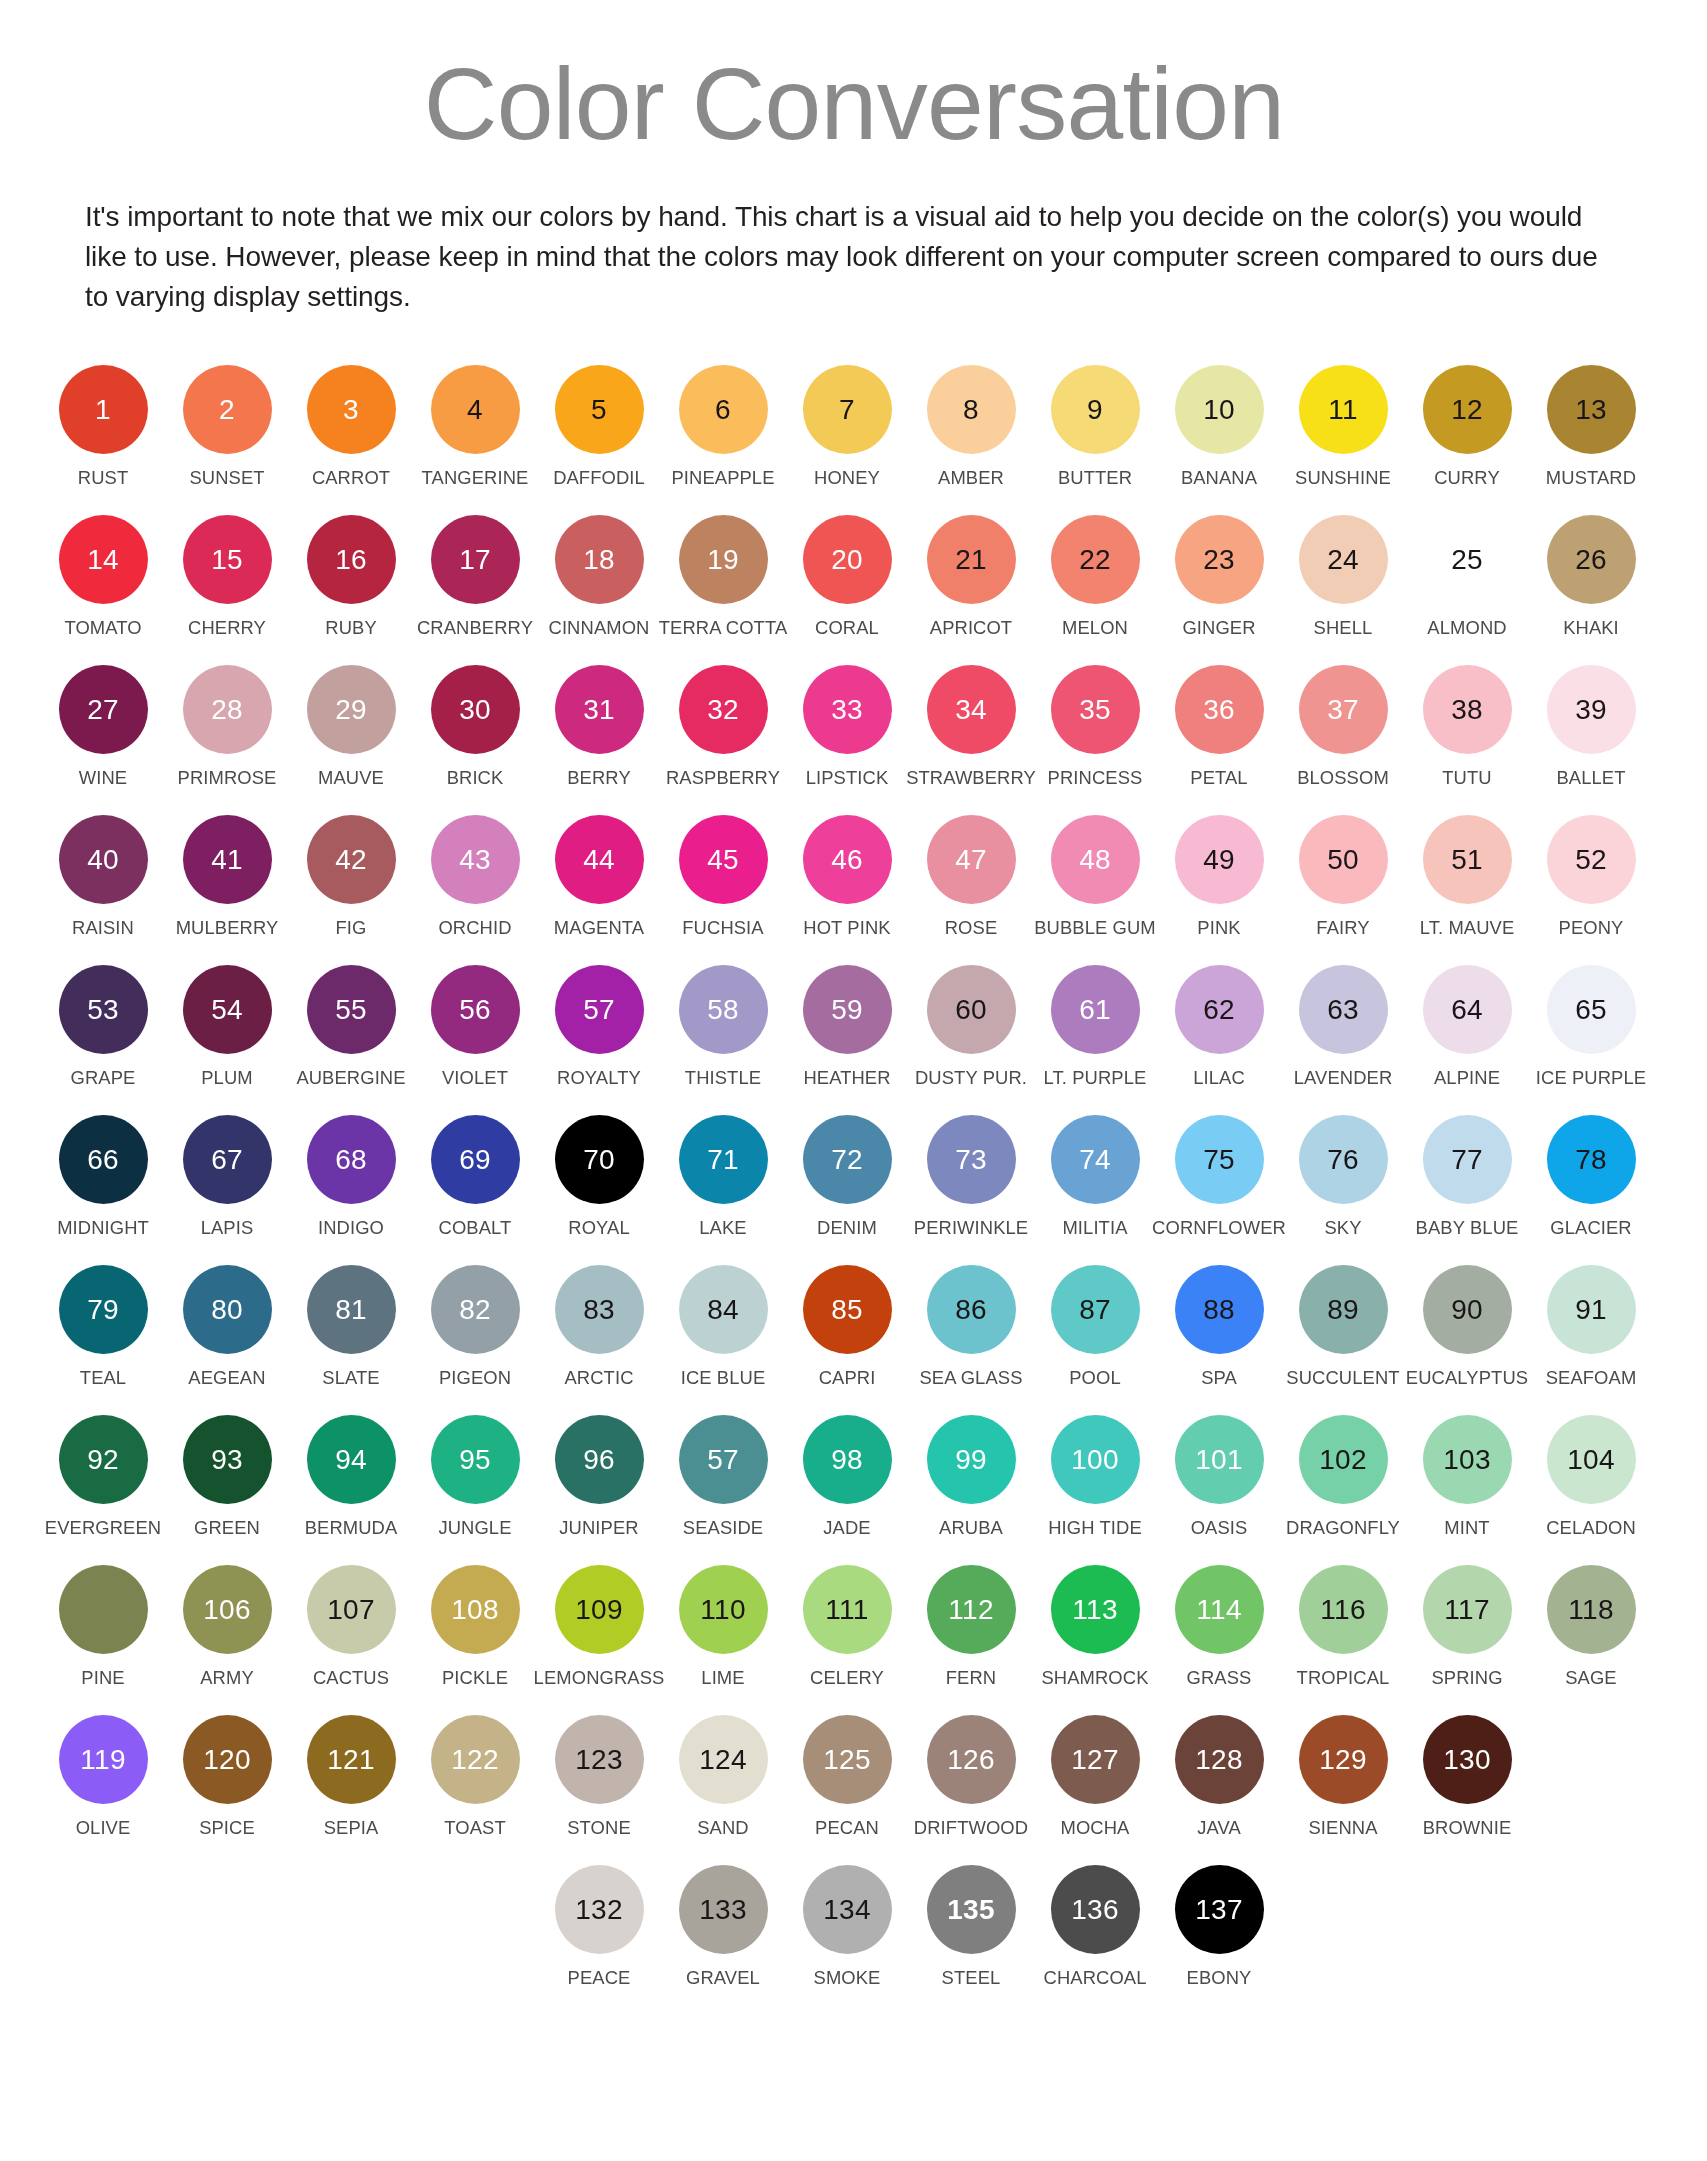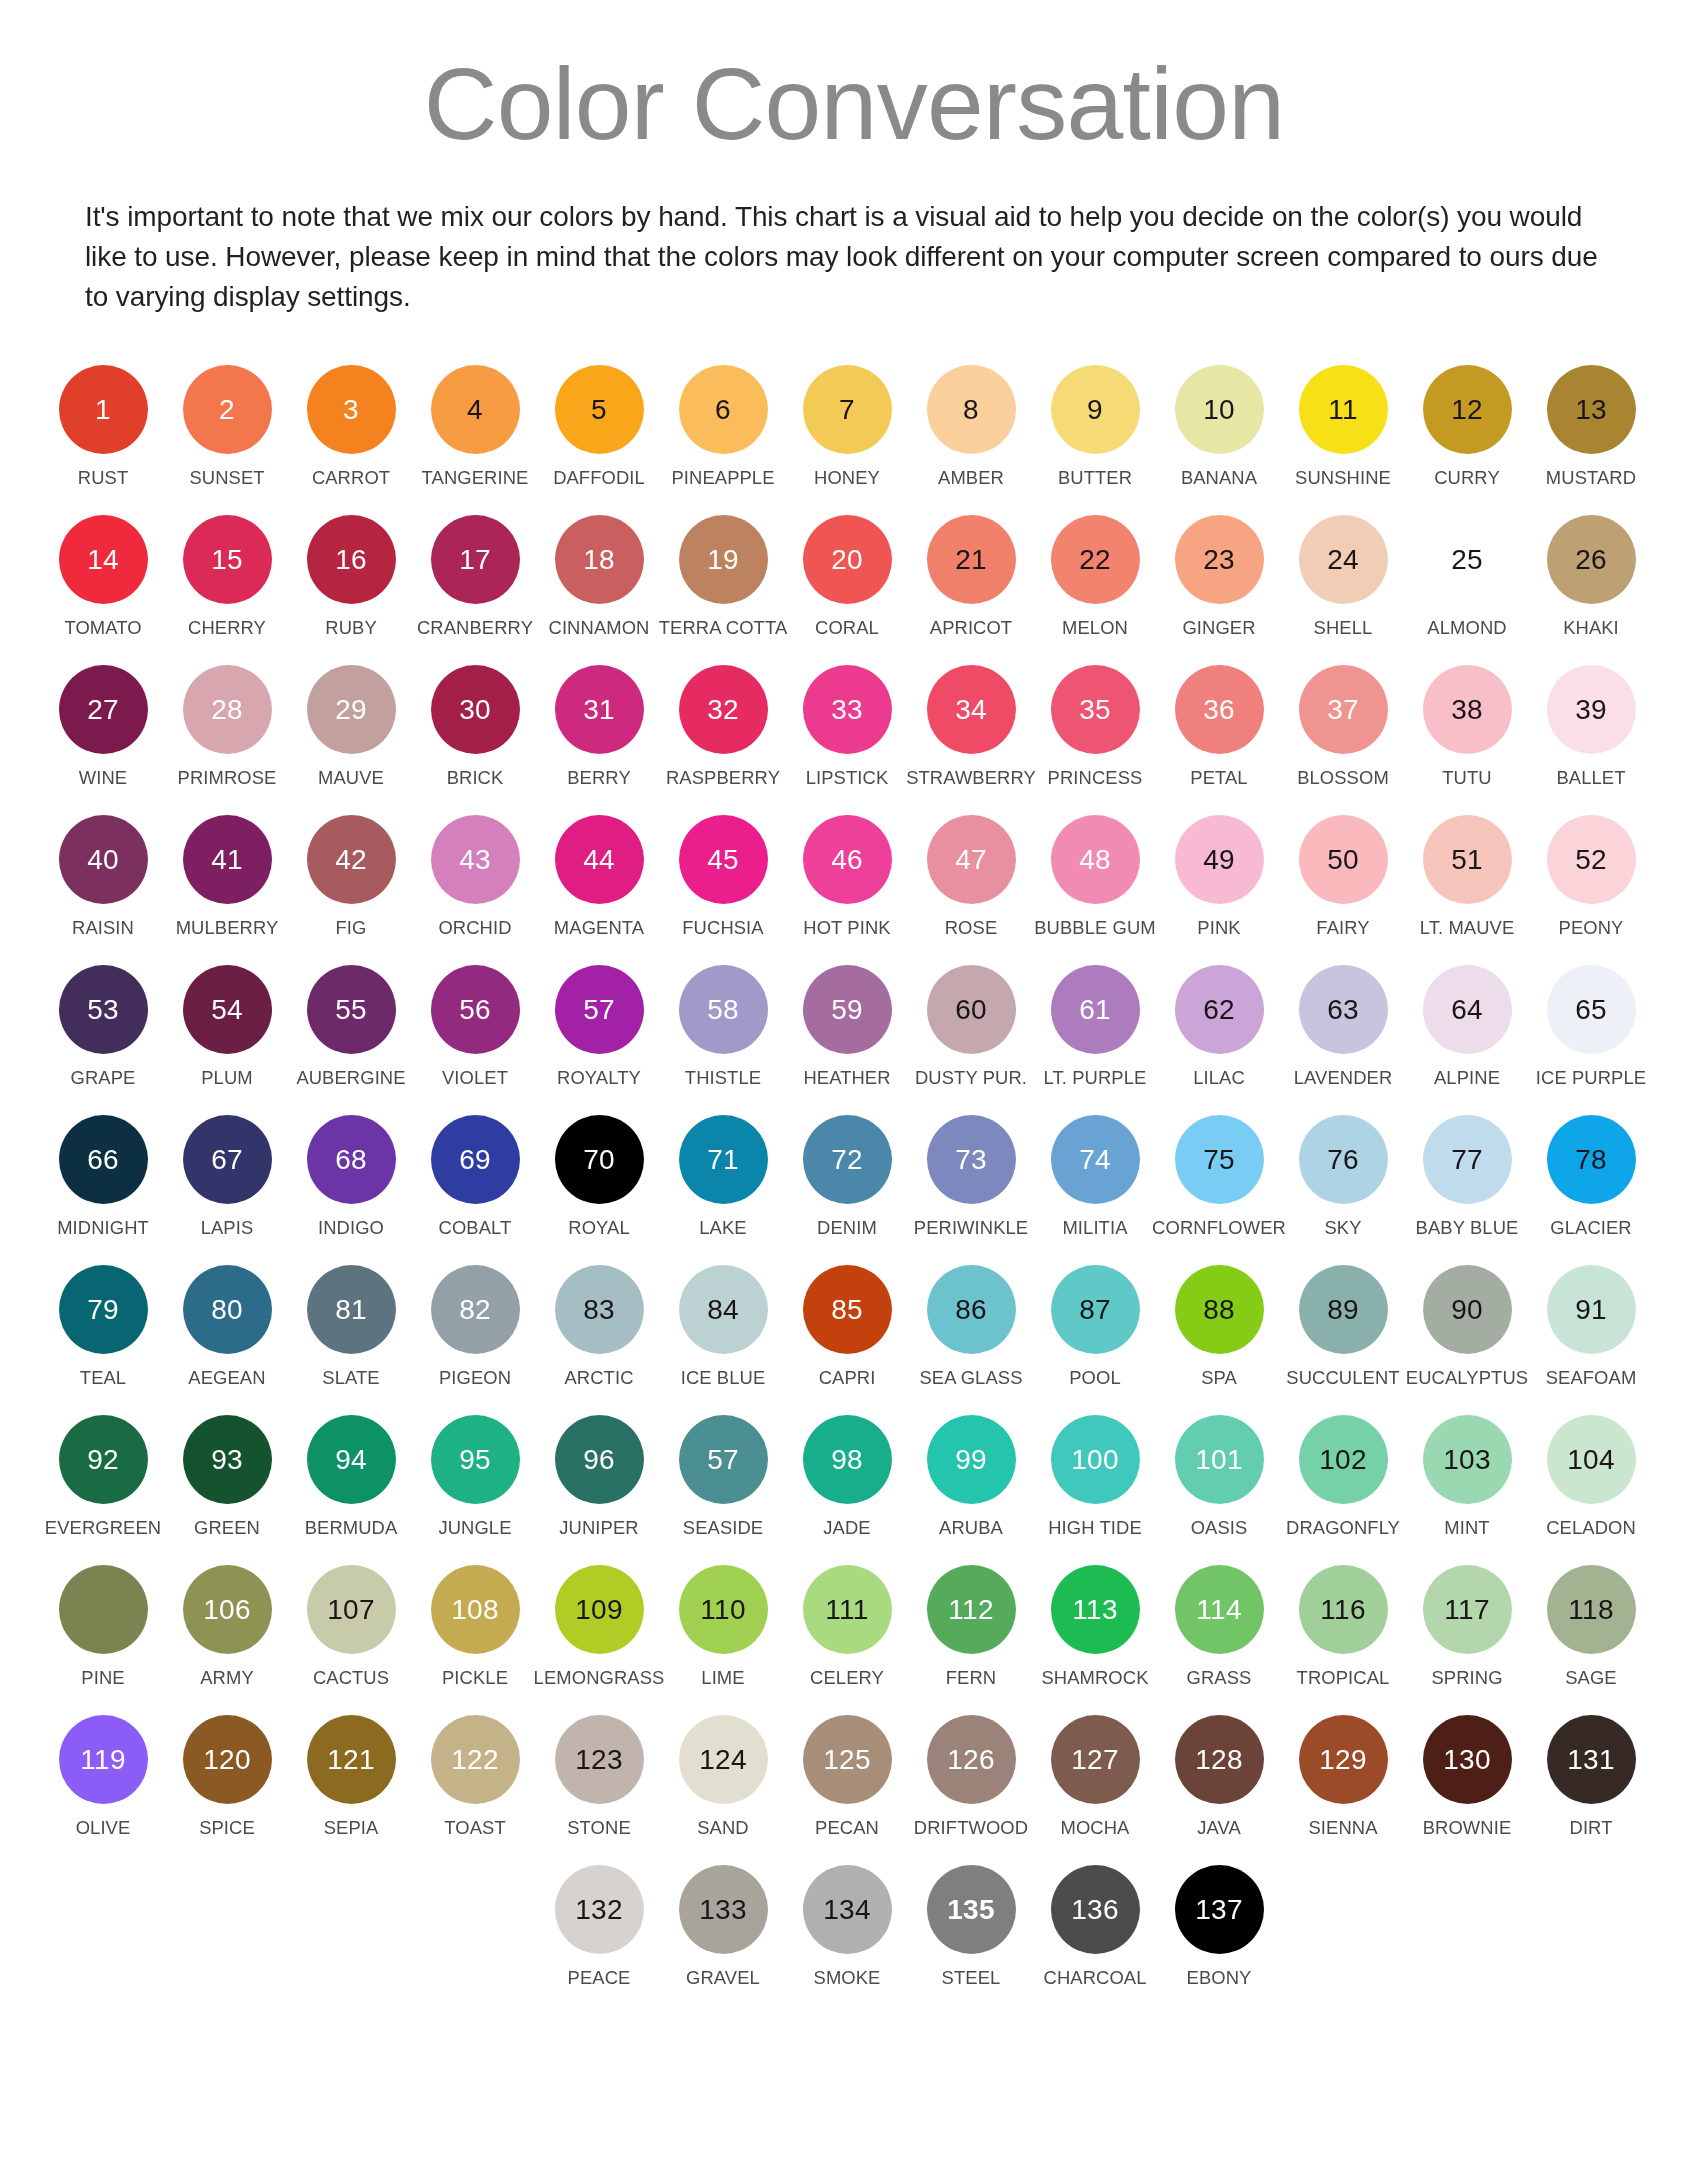--- a/index.html
+++ b/index.html
@@ -471,7 +471,7 @@
           <div class="cell-label">POOL</div>
         </div>
         <div class="cell">
-          <div class="swatch dk" style="background: #84cc16;">88</div>
+          <div class="swatch dk" style="background: #3b82f6;">88</div>
           <div class="cell-label">SPA</div>
         </div>
         <div class="cell">

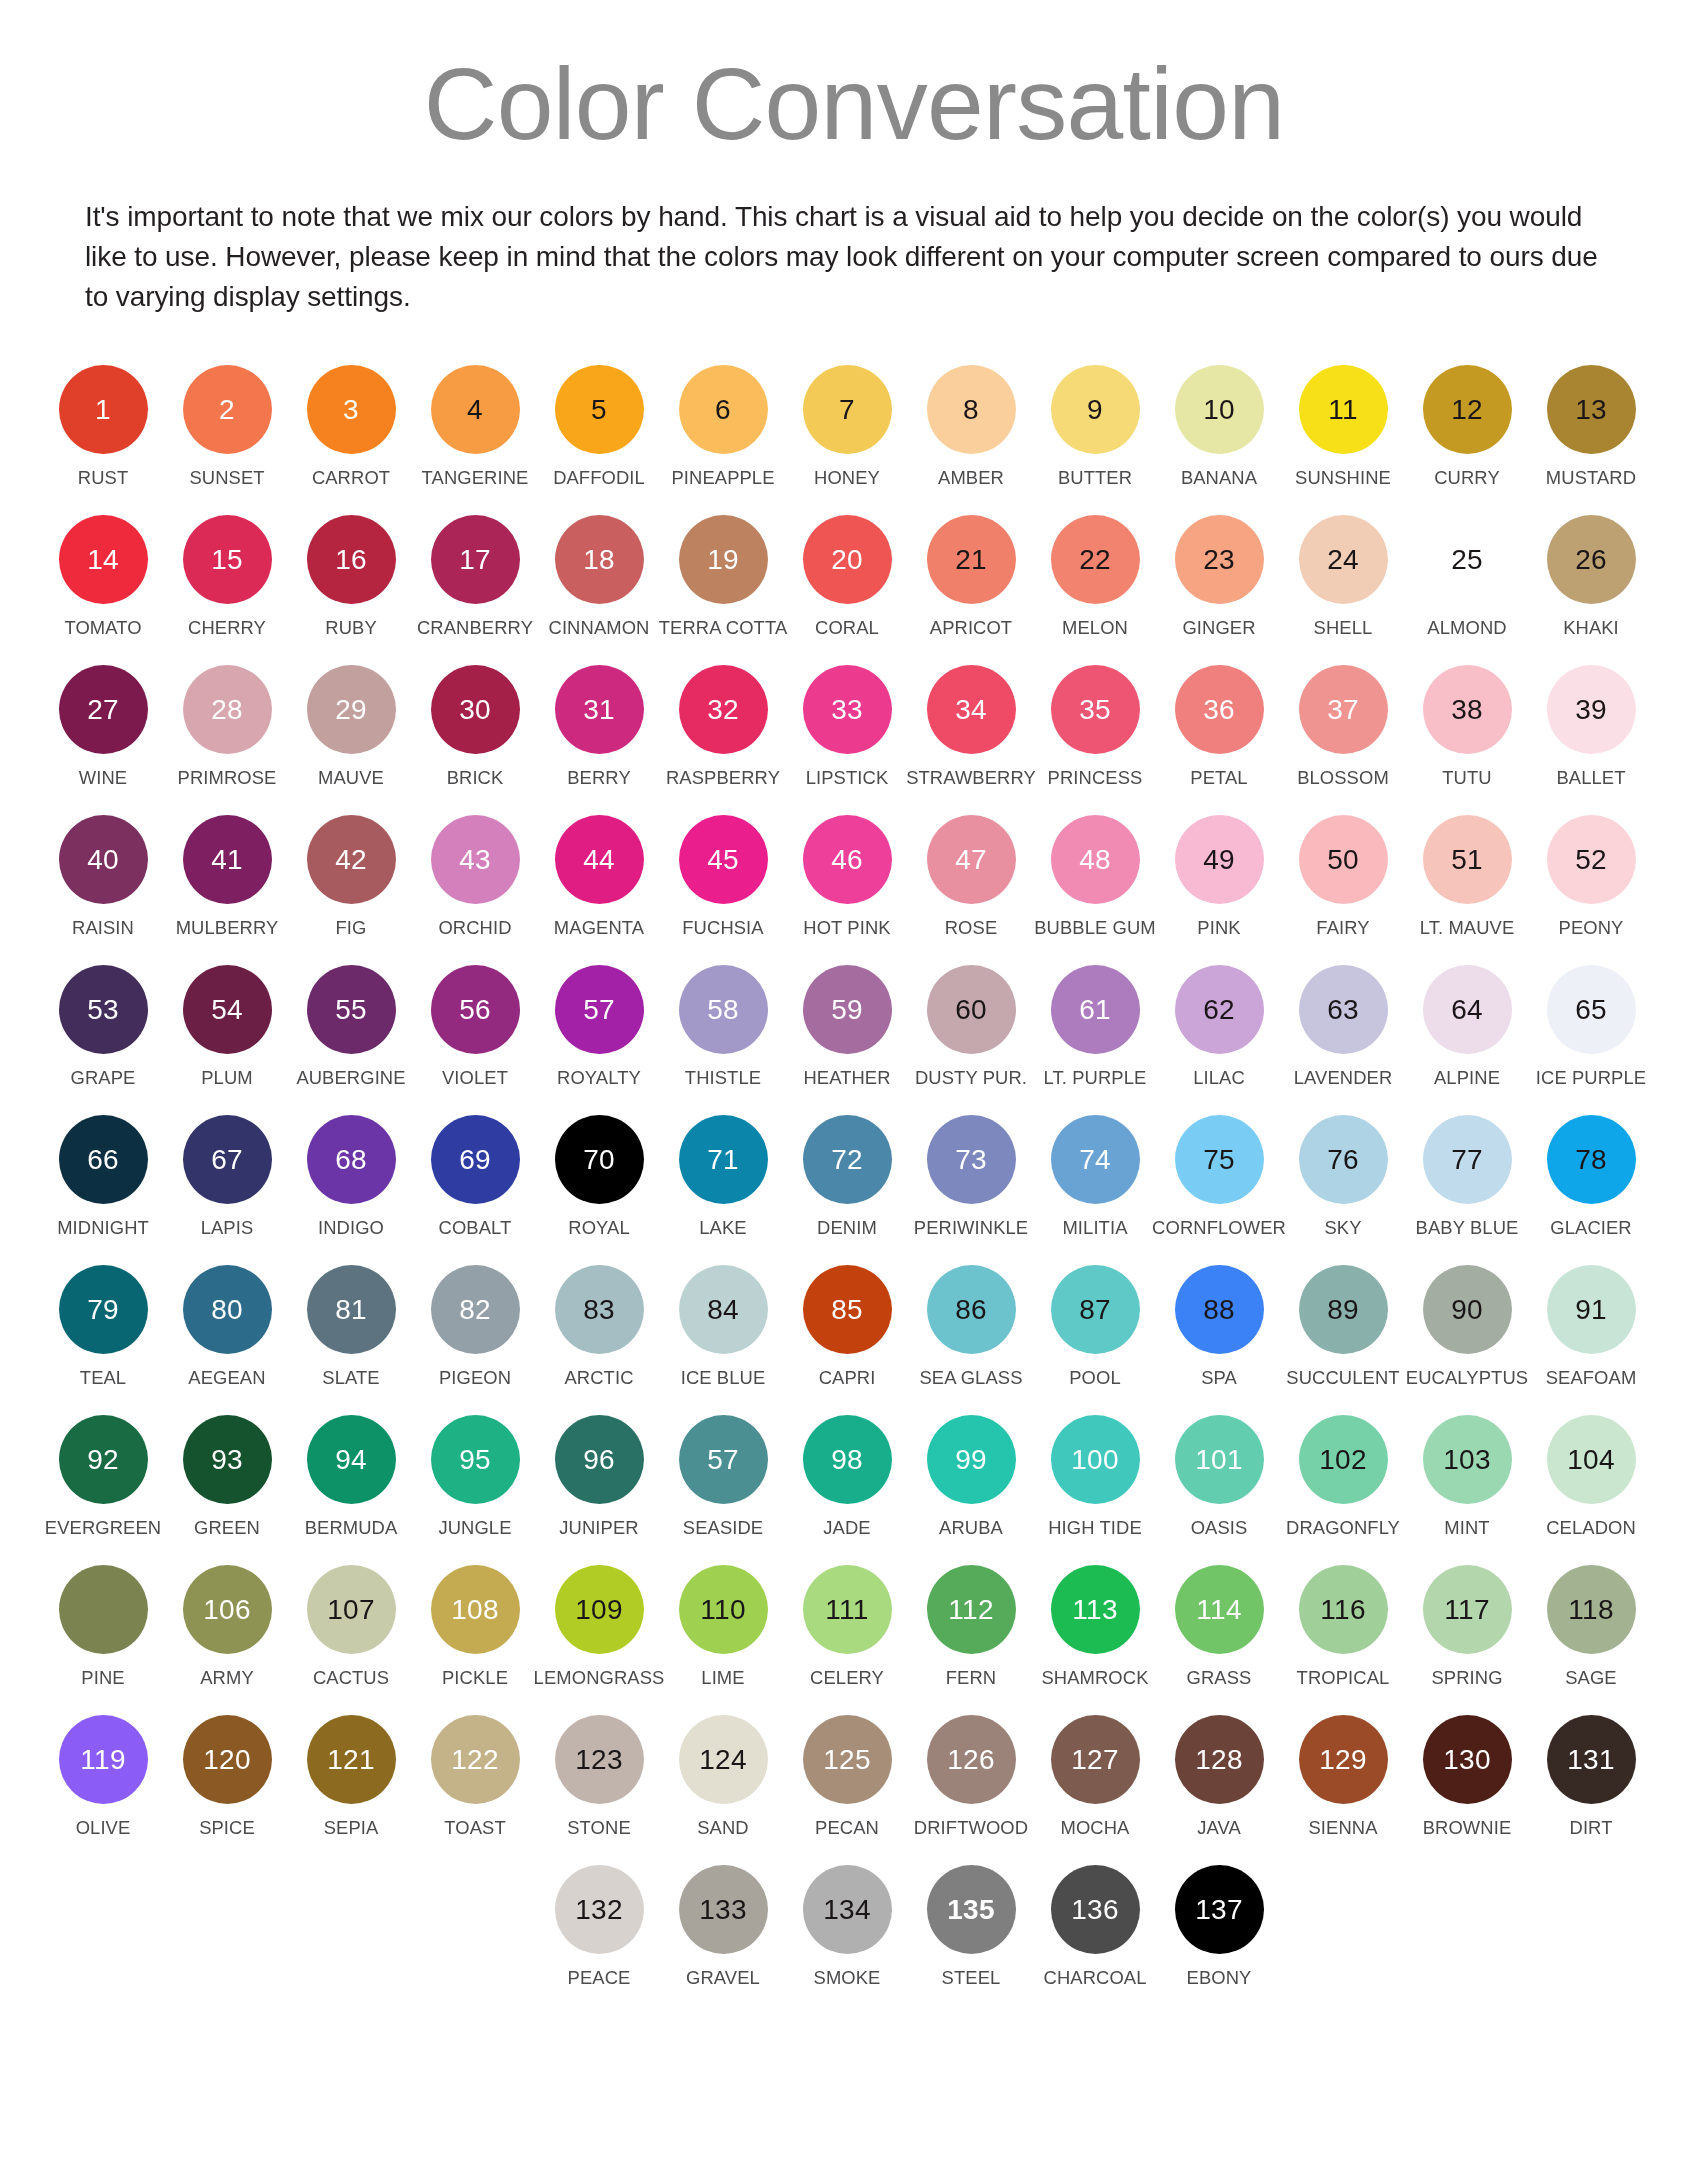--- a/index.html
+++ b/index.html
@@ -644,10 +644,6 @@
           <div class="swatch lt" style="background: rgb(77, 31, 23);">130</div>
           <div class="cell-label">BROWNIE</div>
         </div>
-        <div class="cell">
-          <div class="swatch lt" style="background: rgb(55, 41, 35);">131</div>
-          <div class="cell-label">DIRT</div>
-        </div>
       </div>
       <div class="grid-row">
         <div class="cell empty">

